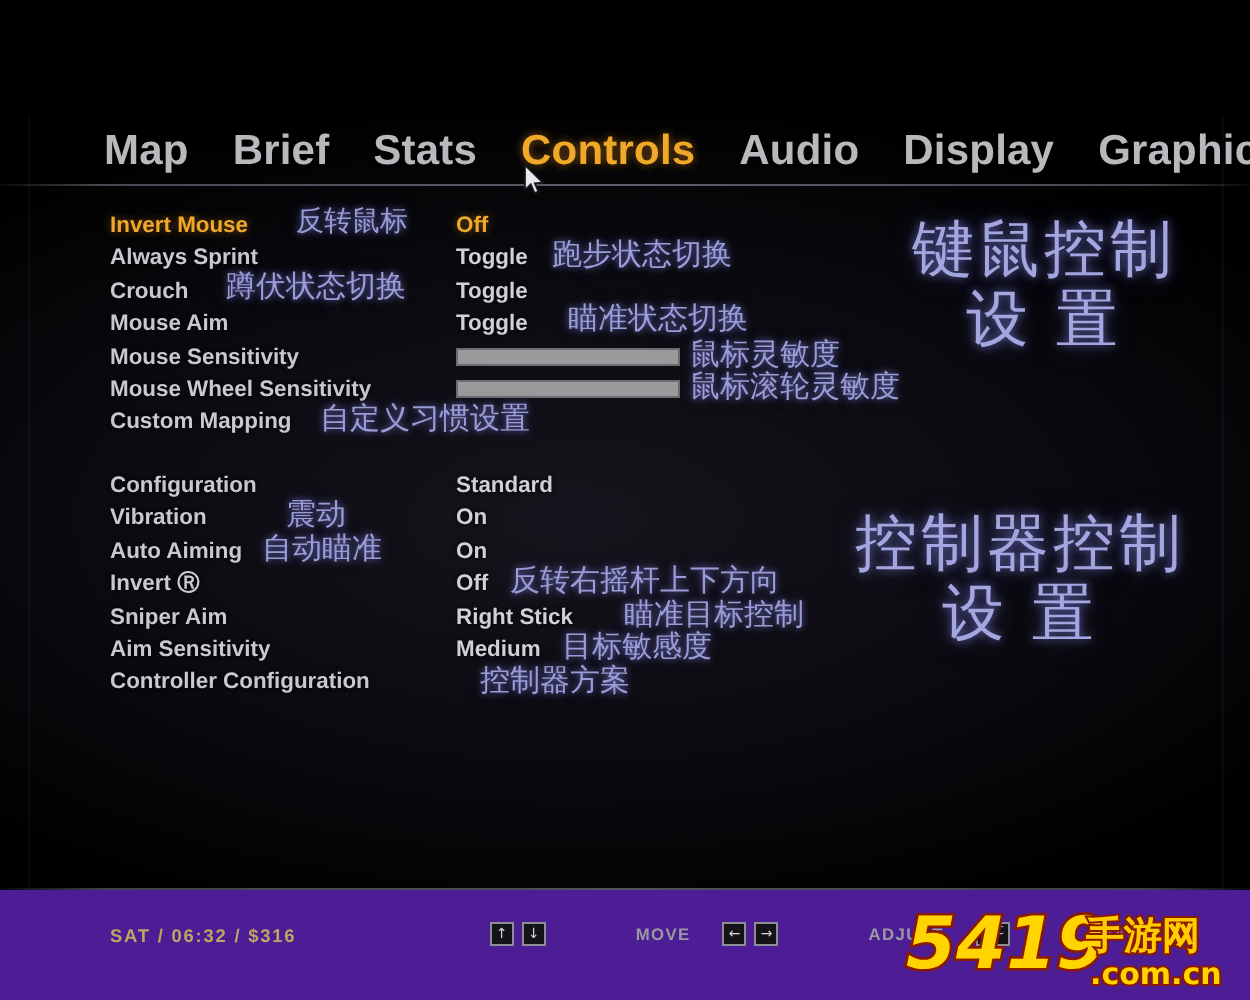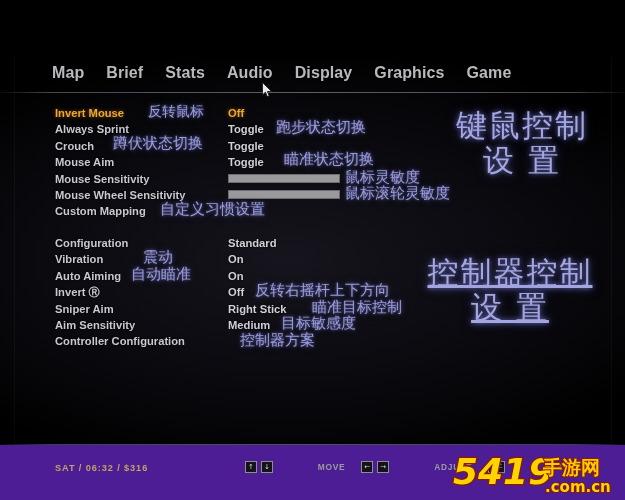--- a/index.html
+++ b/index.html
@@ -67,7 +67,7 @@
     gap: 22px;
   }
   .nav-item {
-    font-size: 16px;
+    font-size: 21px;
     font-weight: bold;
     color: #b9b9bd;
     letter-spacing: 0.1px;

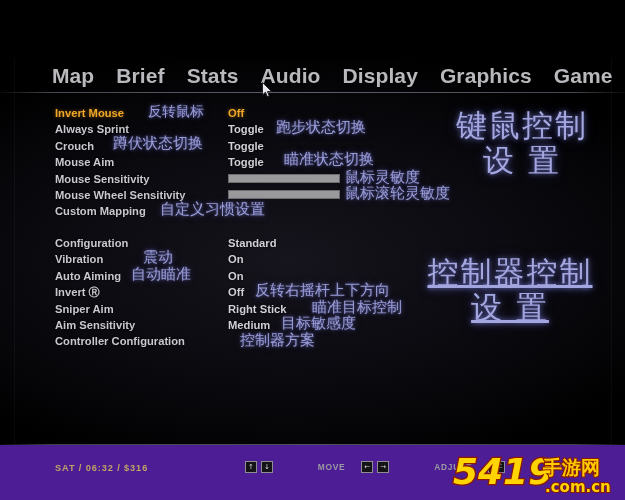--- a/index.html
+++ b/index.html
@@ -282,6 +282,7 @@
         <div class="nav-item">Map</div>
         <div class="nav-item">Brief</div>
         <div class="nav-item">Stats</div>
+        <div class="nav-item active">Controls</div>
         <div class="nav-item">Audio</div>
         <div class="nav-item">Display</div>
         <div class="nav-item">Graphics</div>

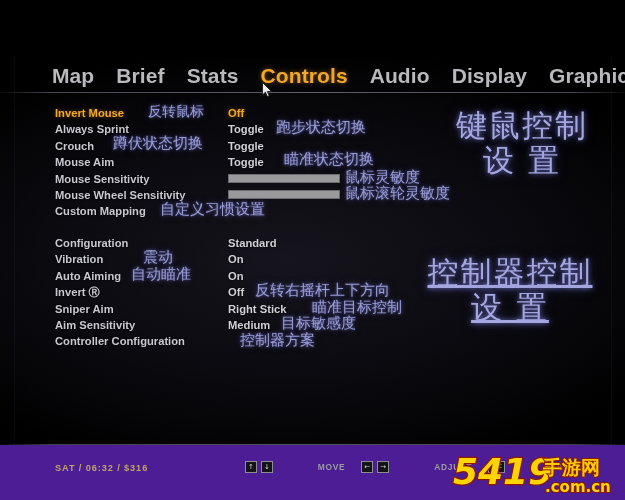--- a/index.html
+++ b/index.html
@@ -393,7 +393,7 @@
       <div>设 置</div>
     </div>
 
-    <div class="cn-big" style="left:410px; top:197px; width:200px;text-decoration:underline;">
+    <div class="cn-big" style="left:410px; top:197px; width:200px;">
       <div>控制器控制</div>
       <div>设 置</div>
     </div>

